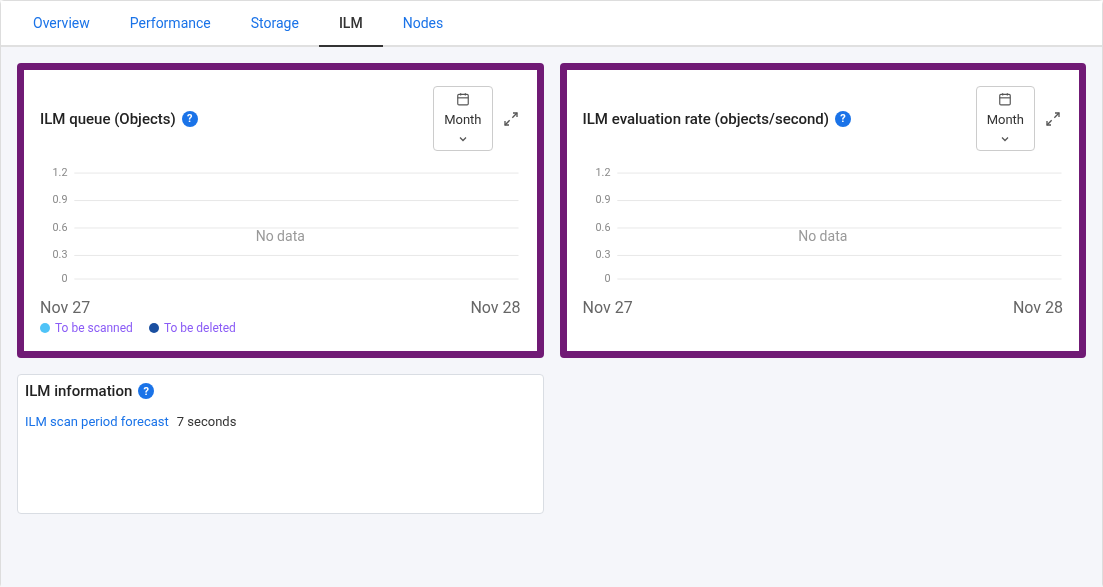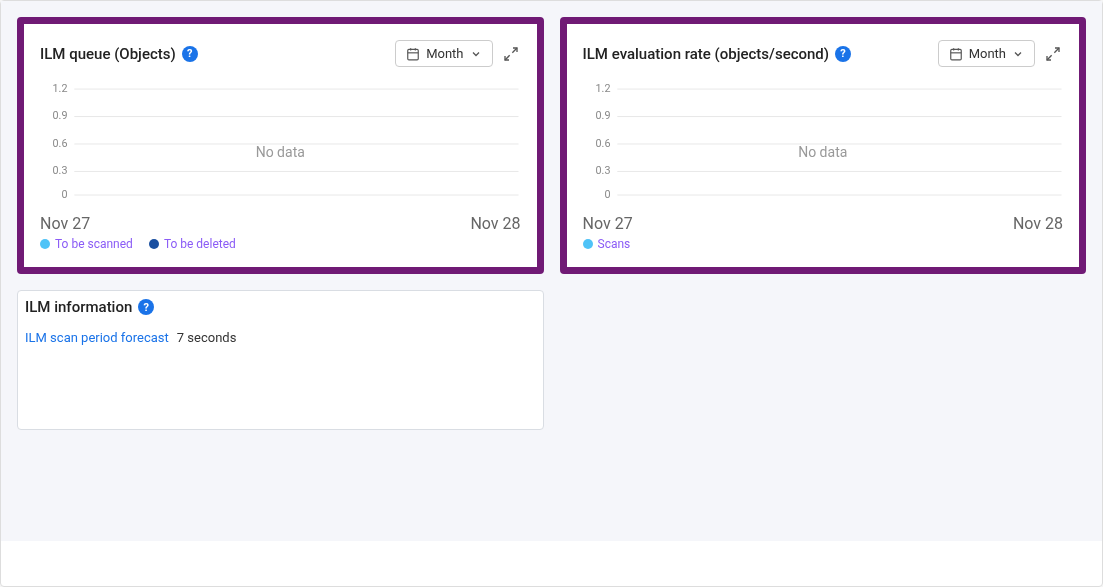--- a/index.html
+++ b/index.html
@@ -186,6 +186,13 @@
 
 <div class="app-container">
 
+  <nav class="nav-tabs">
+    <div class="nav-tab">Overview</div>
+    <div class="nav-tab">Performance</div>
+    <div class="nav-tab">Storage</div>
+    <div class="nav-tab active">ILM</div>
+    <div class="nav-tab">Nodes</div>
+  </nav>
 
   <div class="main-content">
 

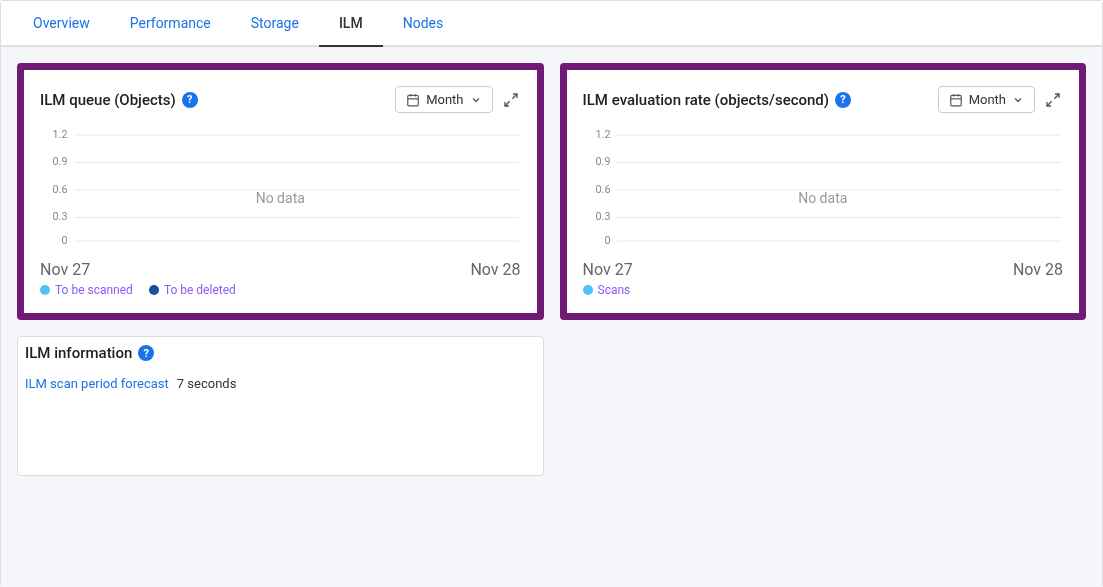--- a/index.html
+++ b/index.html
@@ -102,6 +102,7 @@
       background: #fff;
       font-size: 13px;
       color: #333;
+      flex-direction: column;
     }
     .month-dropdown svg {
       color: #666;

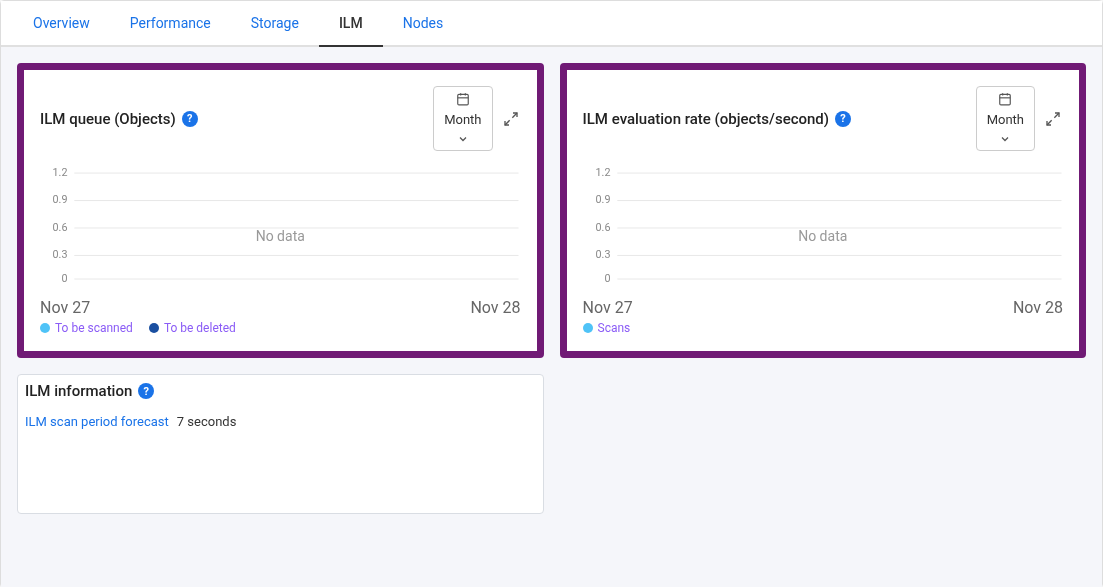--- a/index.html
+++ b/index.html
@@ -313,12 +313,6 @@
           </div>
         </div>
 
-        <div class="chart-legend">
-          <div class="legend-item">
-            <div class="legend-dot" style="background:#4fc3f7;"></div>
-            <span>Scans</span>
-          </div>
-        </div>
       </div>
     </div>
 

